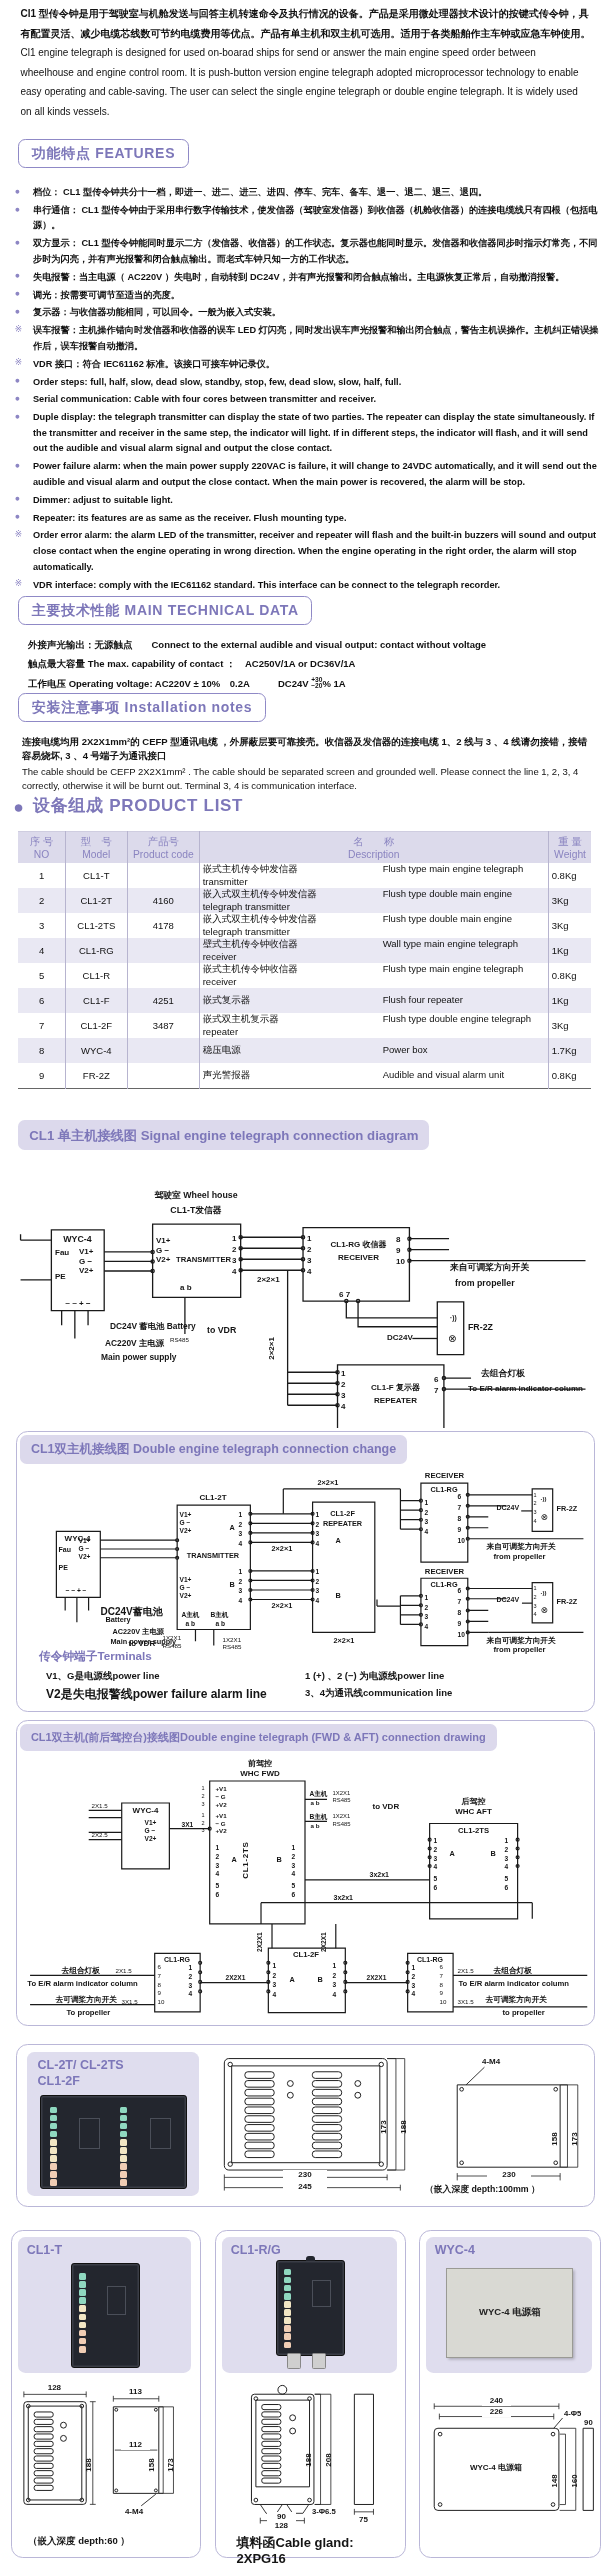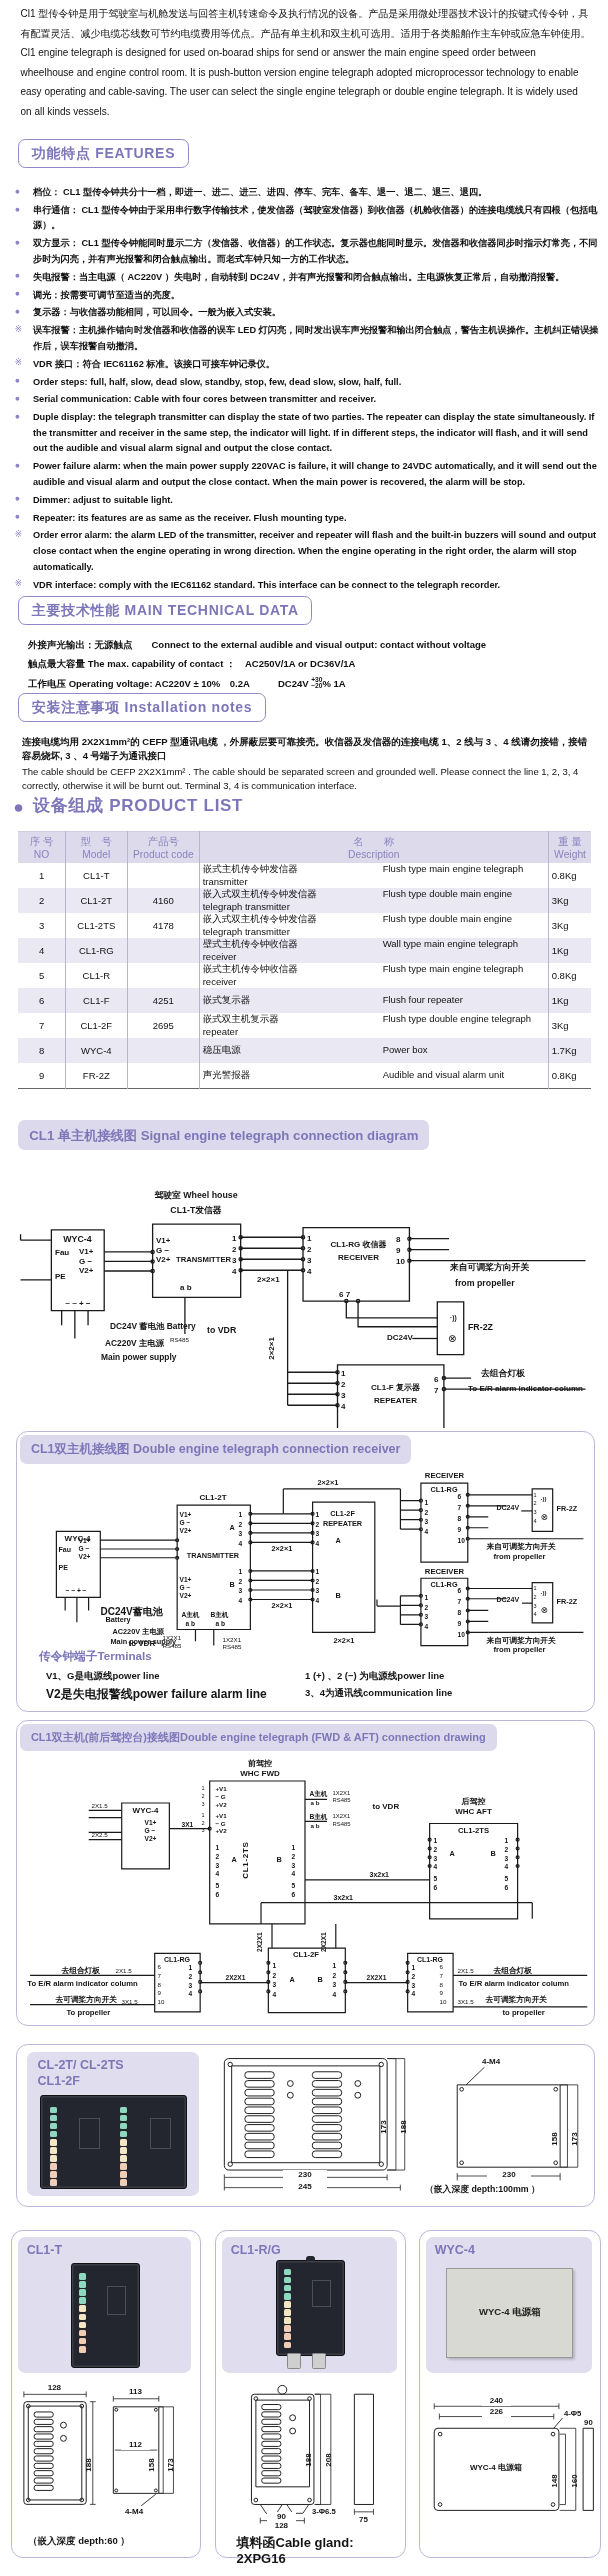--- a/index.html
+++ b/index.html
@@ -20,7 +20,7 @@
   .feat{display:flex;margin-bottom:2.2px}
   .fb{width:18.3px;flex:none;color:#8d86c4;font-size:8.8px;padding-top:0.7px;text-align:left}
   .ft{flex:1;font-size:9.2px;line-height:1.7;font-weight:bold}
-  .intro-zh{font-size:10px;font-weight:normal;line-height:1.95;margin:0}
+  .intro-zh{font-size:10px;font-weight:bold;line-height:1.95;margin:0}
   .intro-en{font-size:10px;line-height:1.95;margin:0}
   .techline{font-size:9.5px;font-weight:bold;line-height:2.05}
   .stack{display:inline-block;font-size:6.6px;line-height:1.05;vertical-align:-1.5px;font-weight:bold}

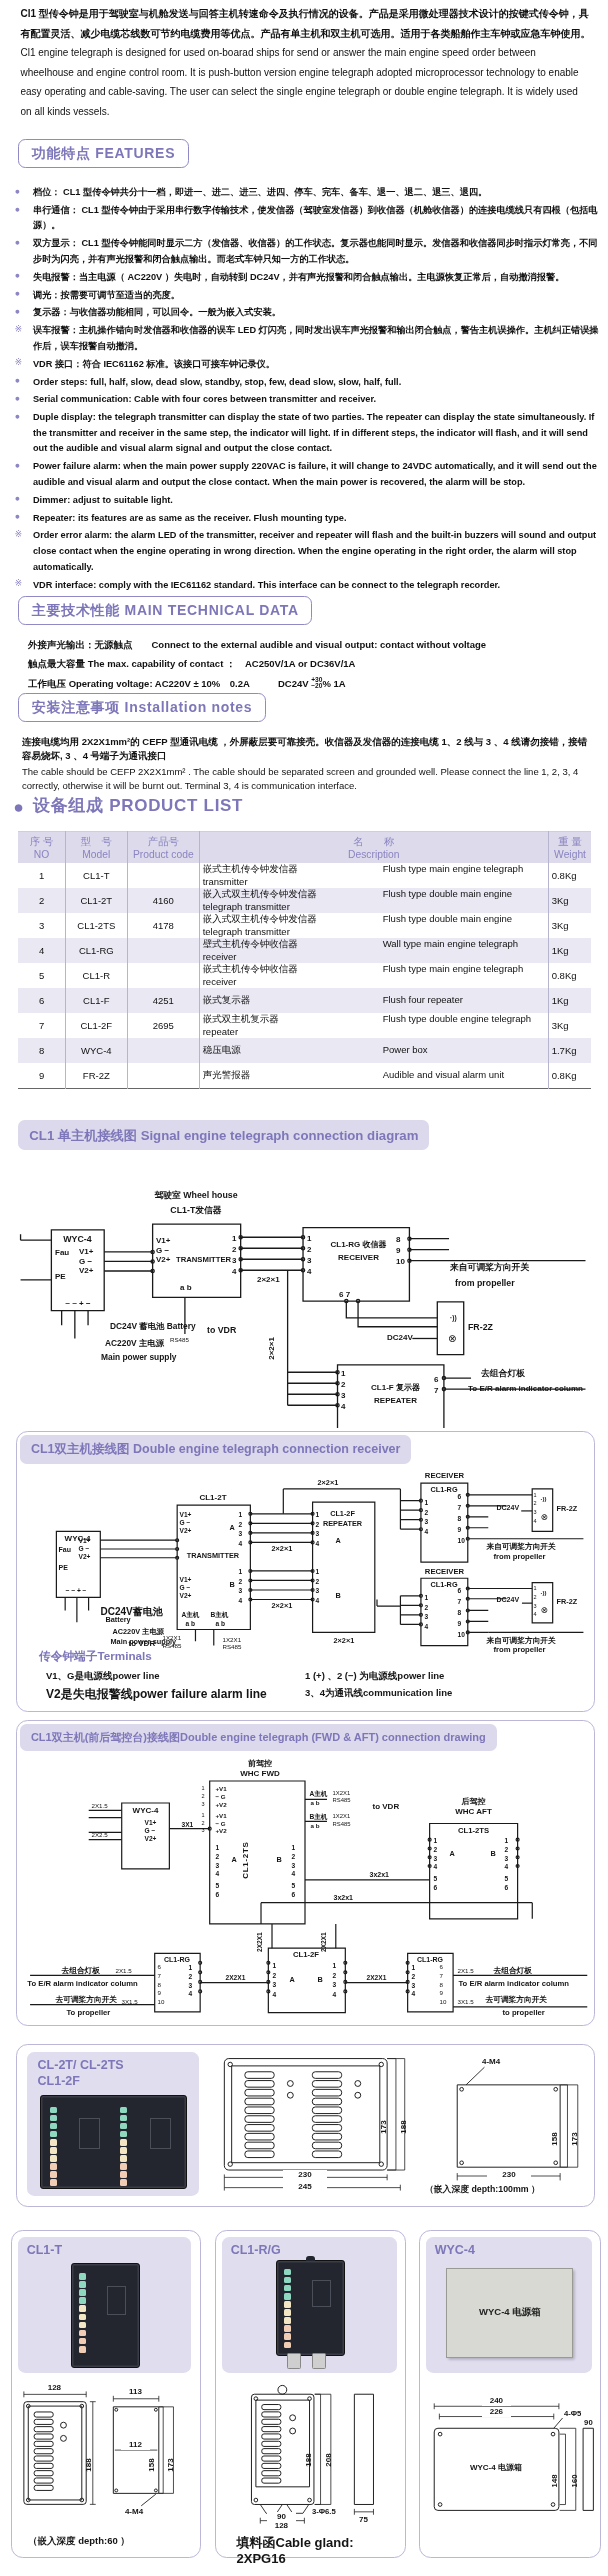--- a/index.html
+++ b/index.html
@@ -210,7 +210,7 @@
     <tr>
         <td class="first ctr">7</td>
         <td class="ctr">CL1-2F</td>
-        <td class="ctr">2695</td>
+        <td class="ctr">3487</td>
         <td><span class="dz">嵌式双主机复示器</span><span>Flush type double engine telegraph repeater</span></td>
         <td>3Kg</td>
       </tr>

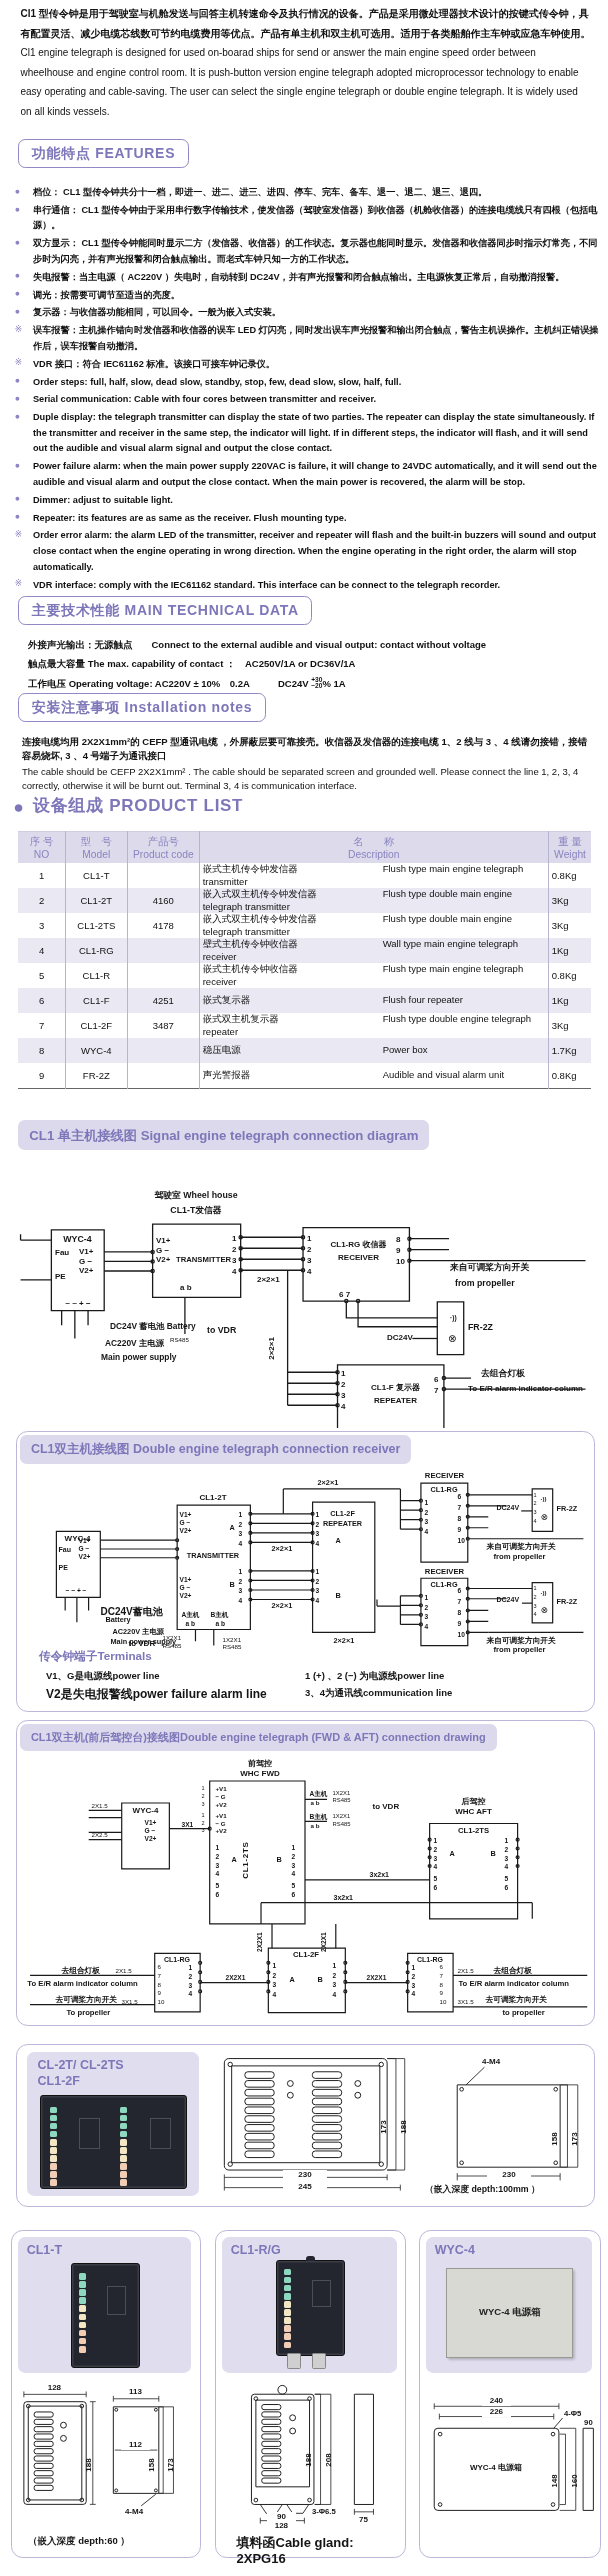--- a/index.html
+++ b/index.html
@@ -327,7 +327,7 @@
 </div>
 
 <div class="obox" style="left:16px;top:1431px;width:577px;height:279px">
-  <div class="band" style="left:2.9px;top:2.9px;font-size:12.5px">CL1双主机接线图  Double engine telegraph connection receiver</div>
+  <div class="band" style="left:2.9px;top:2.9px;font-size:12.5px">CL1双主机接线图  Double engine telegraph connection change</div>
   <div class="abs" style="left:1.5px;top:35px;width:574px;height:183px">
     <svg class="diag" width="574" height="183" style="stroke:#1a1a1a;fill:none;stroke-width:1.2" viewBox="0 0 782 250">
       <rect x="50" y="88" width="60" height="90"></rect>

